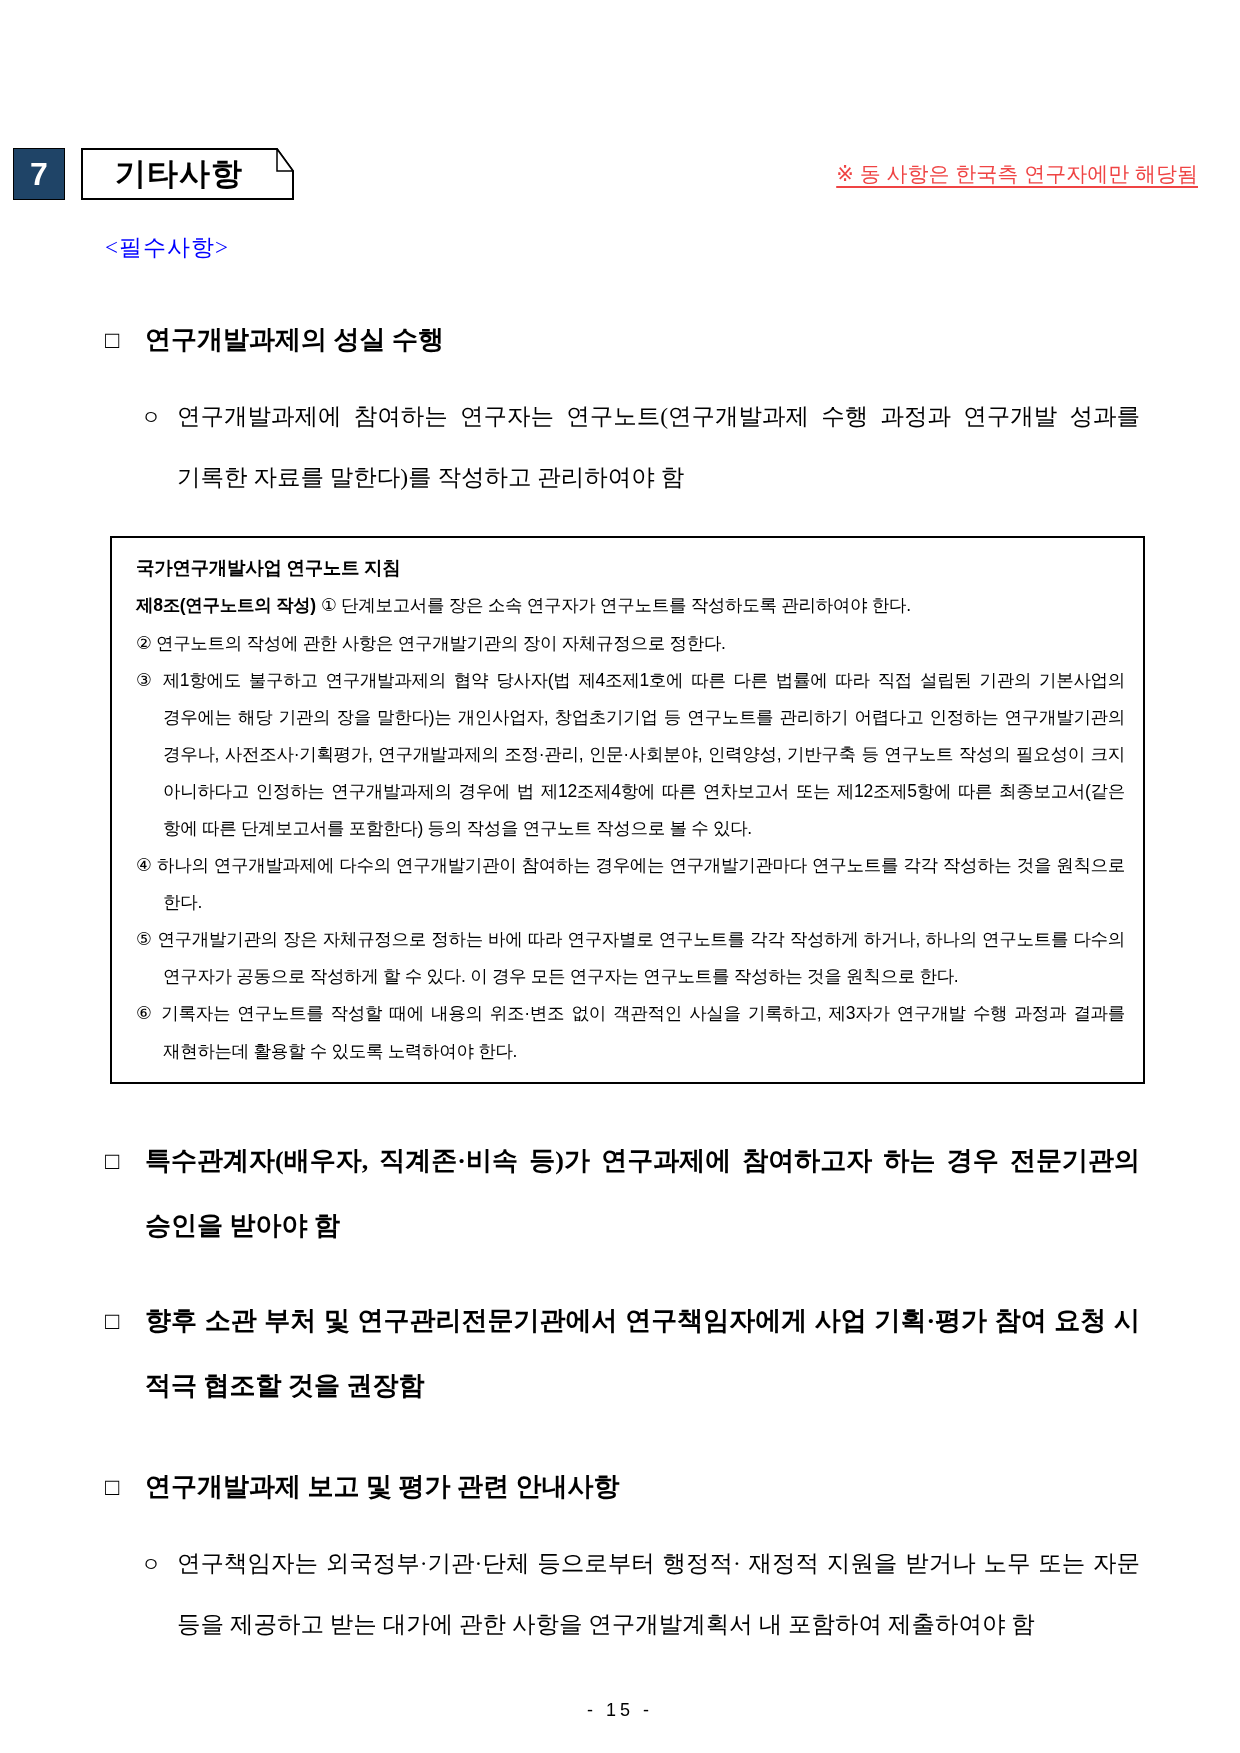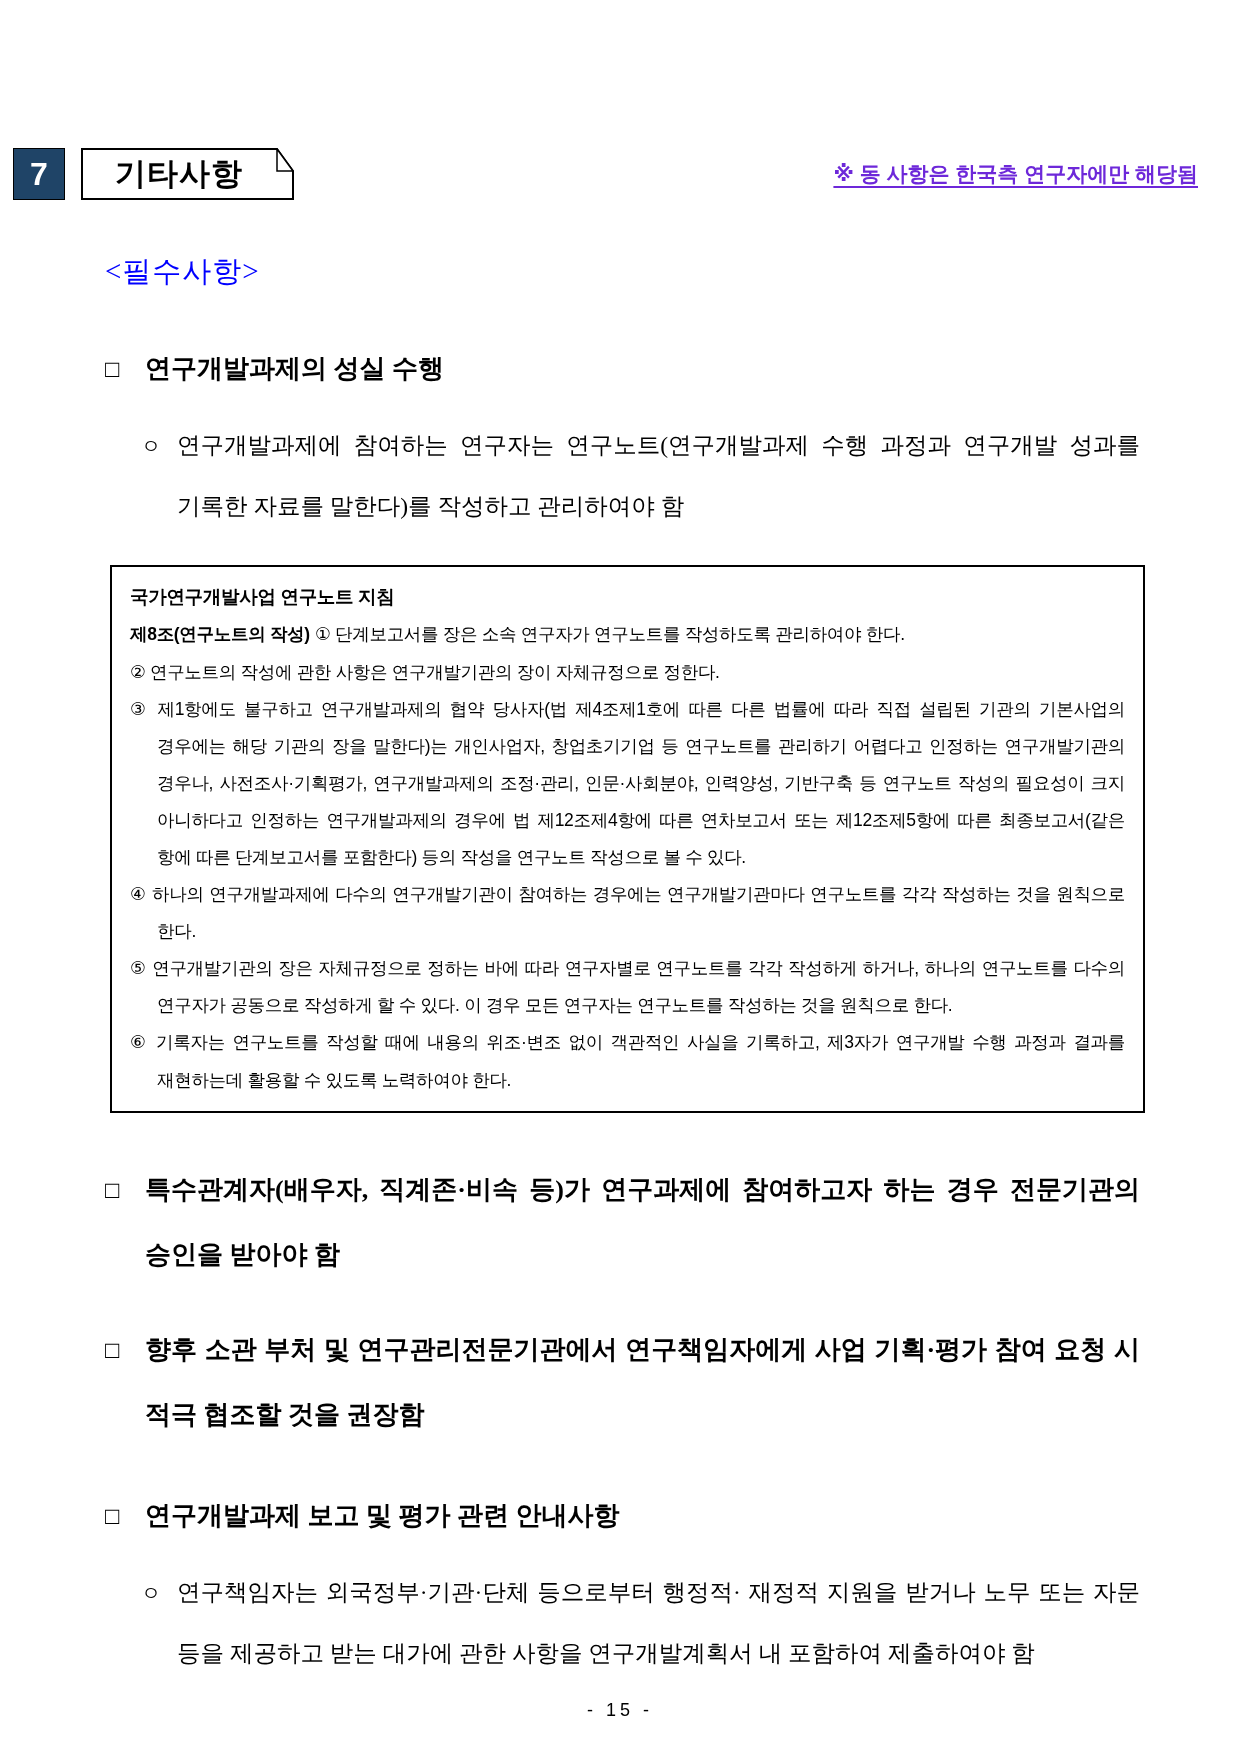--- a/index.html
+++ b/index.html
@@ -36,8 +36,8 @@
   .hdr-note{
     margin-left:auto;margin-right:42px;align-self:center;
     font-family:"Liberation Sans","DejaVu Sans",sans-serif;
-    font-weight:bold;font-size:21px;
-    color:#6d28d9;text-decoration:underline;
+    font-weight:normal;font-size:21px;
+    color:#ef4444;text-decoration:underline;
     text-underline-offset:5px;
   }
 

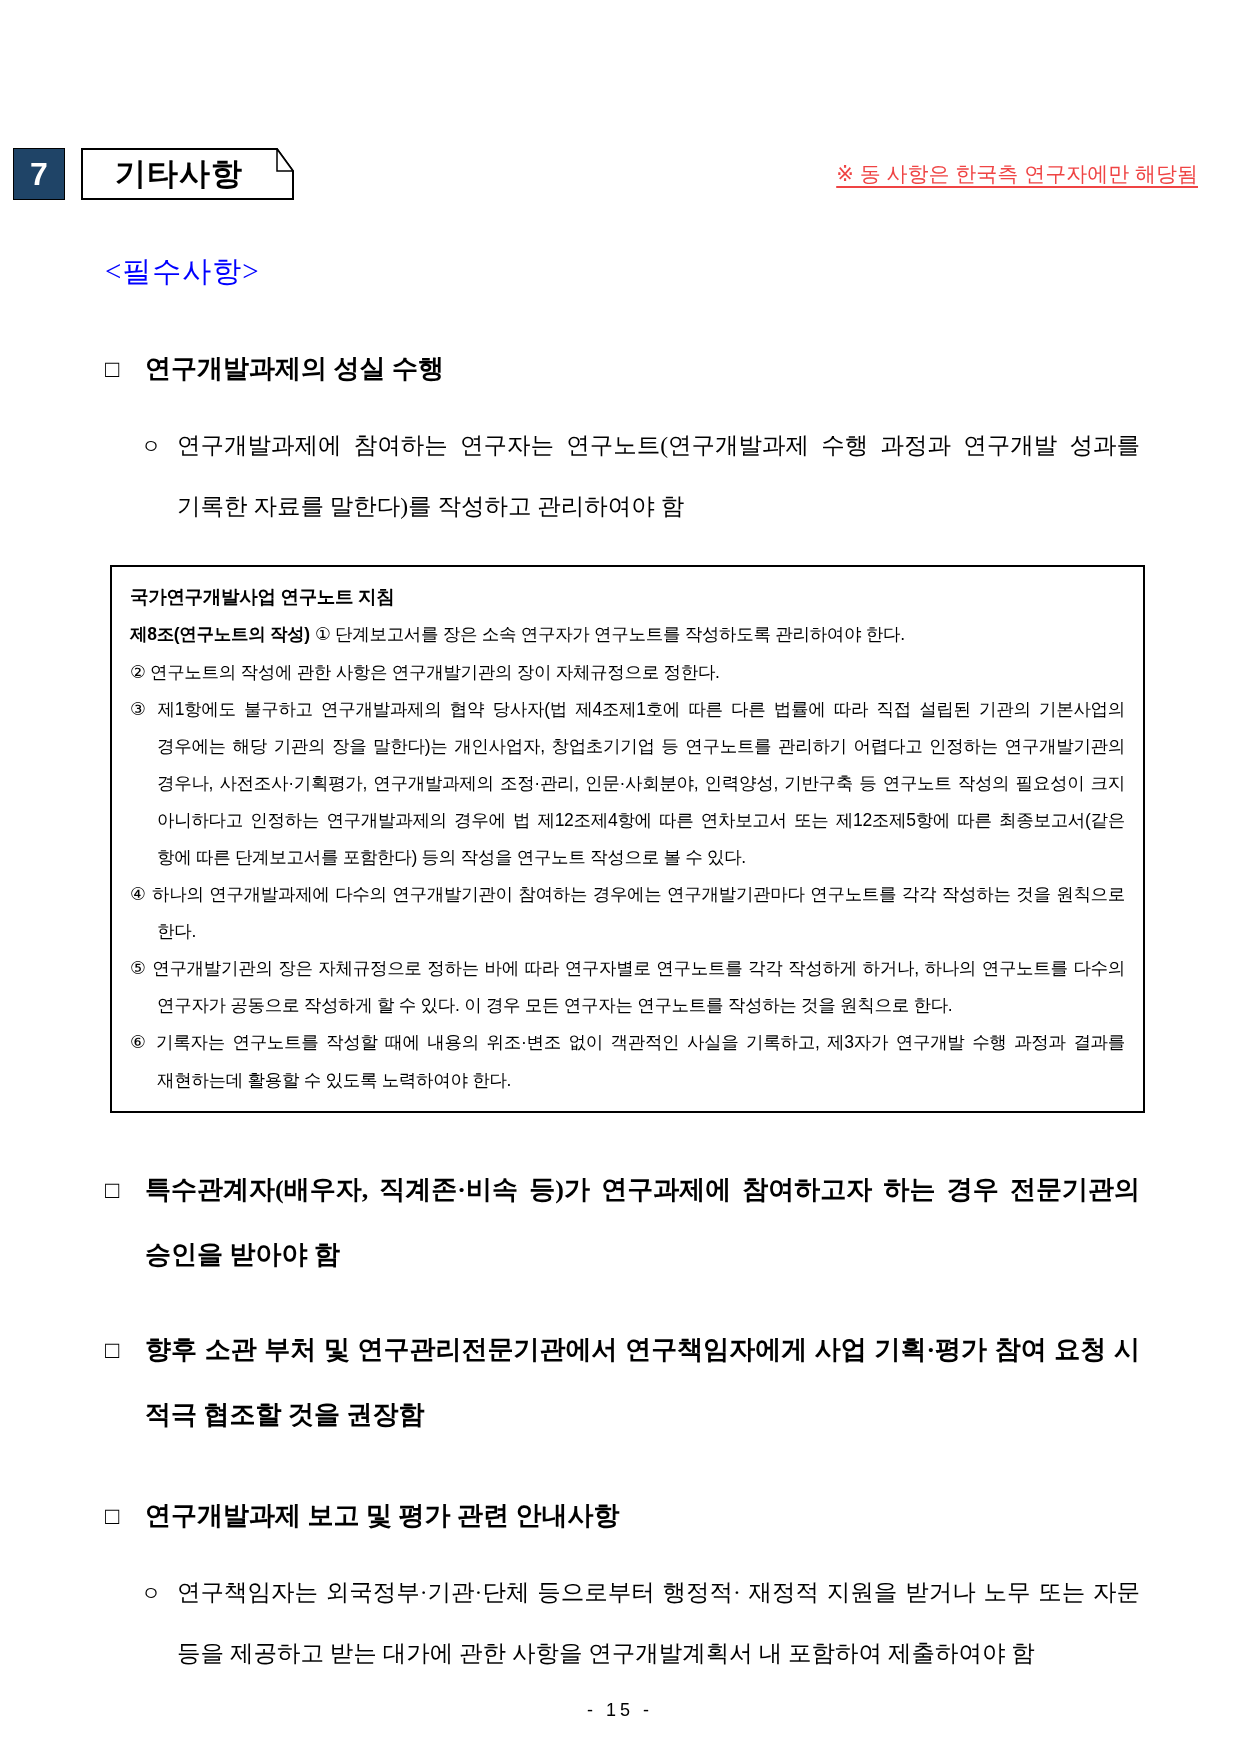--- a/index.html
+++ b/index.html
@@ -43,8 +43,8 @@
 
   
   .subtitle{
-    margin-top:52px;
-    font-size:29px;color:#0000FF;letter-spacing:1px;
+    margin-top:32px;
+    font-size:23px;color:#0000FF;letter-spacing:1px;
   }
 
   

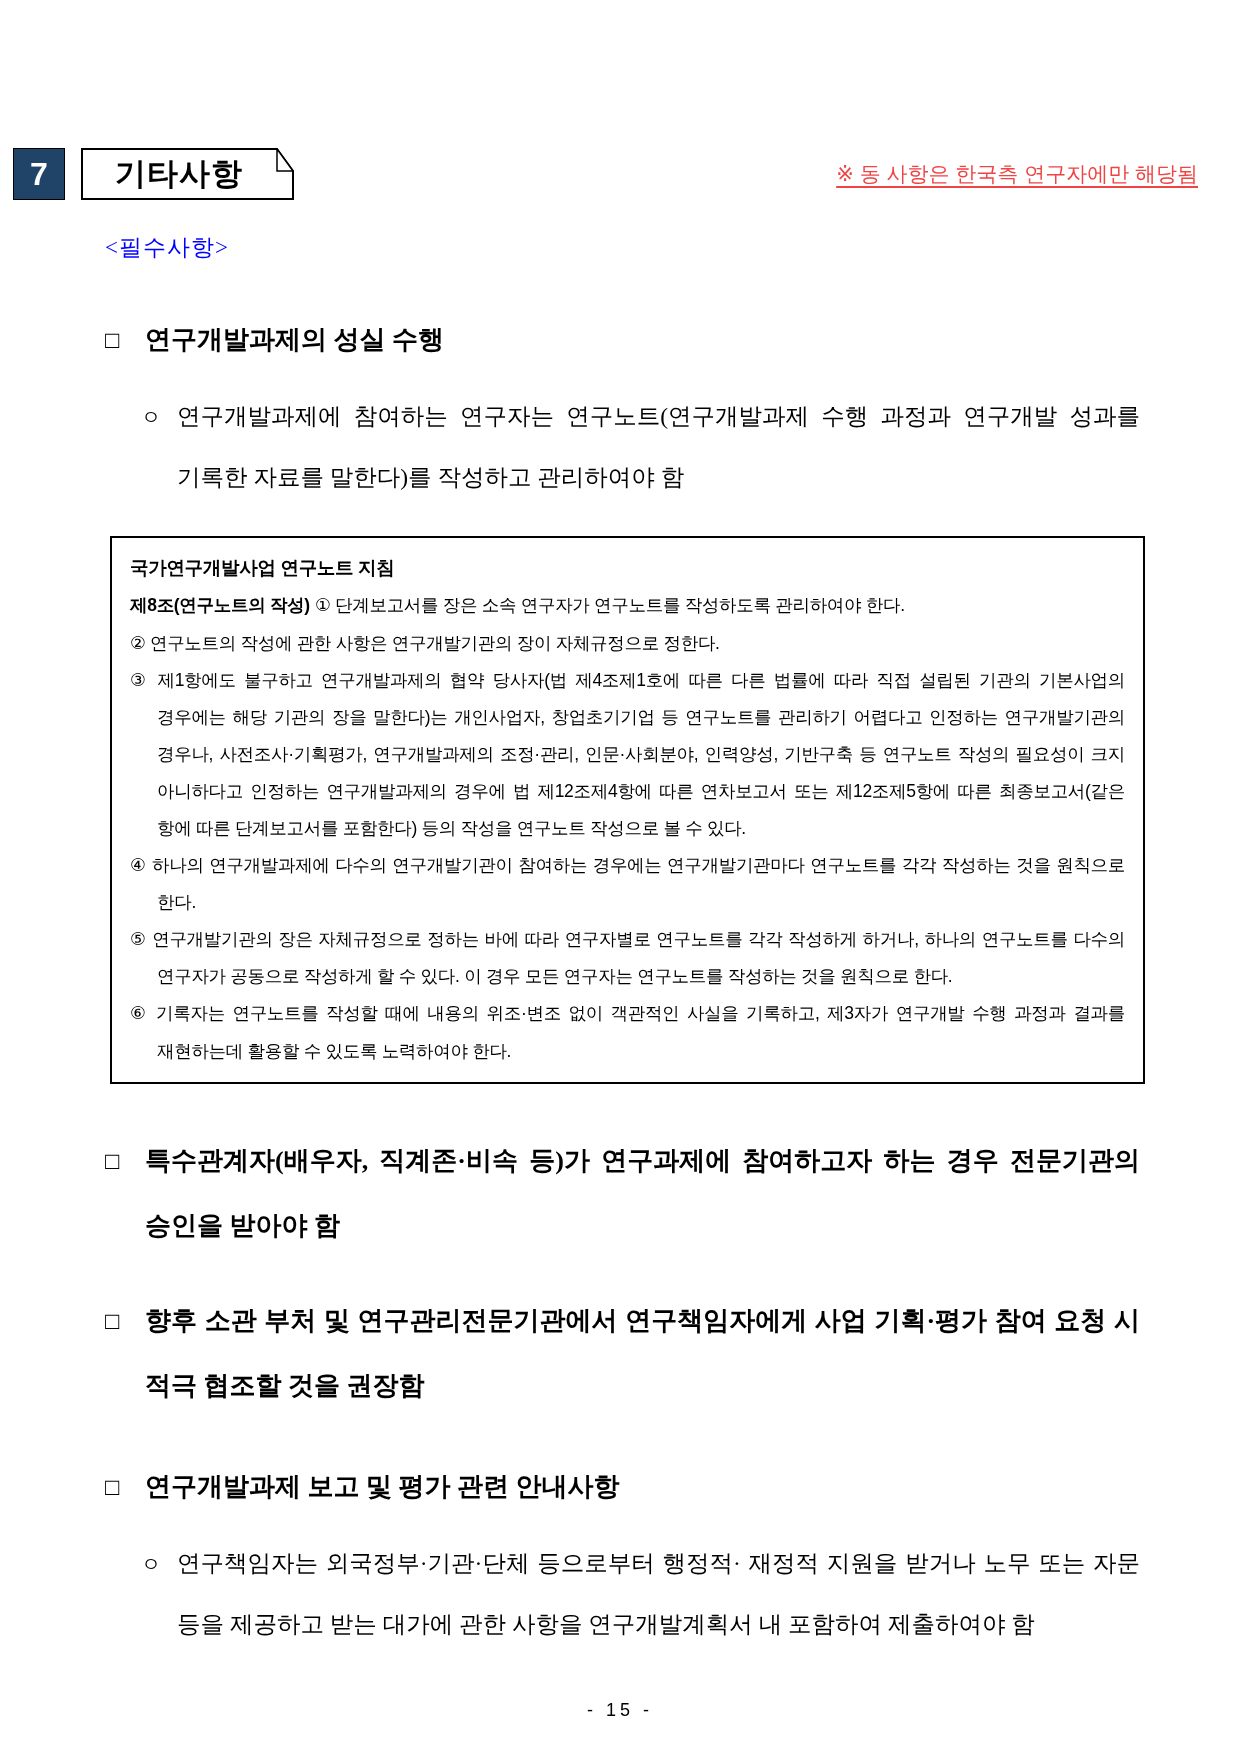--- a/index.html
+++ b/index.html
@@ -76,7 +76,7 @@
   .notebox{
     margin-top:28px;margin-left:5px;margin-right:-5px;
     border:2px solid #000;
-    padding:10px 18px 12px 18px;
+    padding:10px 18px 12px 24px;
     font-family:"Liberation Sans","DejaVu Sans",sans-serif;
     font-size:17.5px;line-height:2.12;
     letter-spacing:-0.3px;

